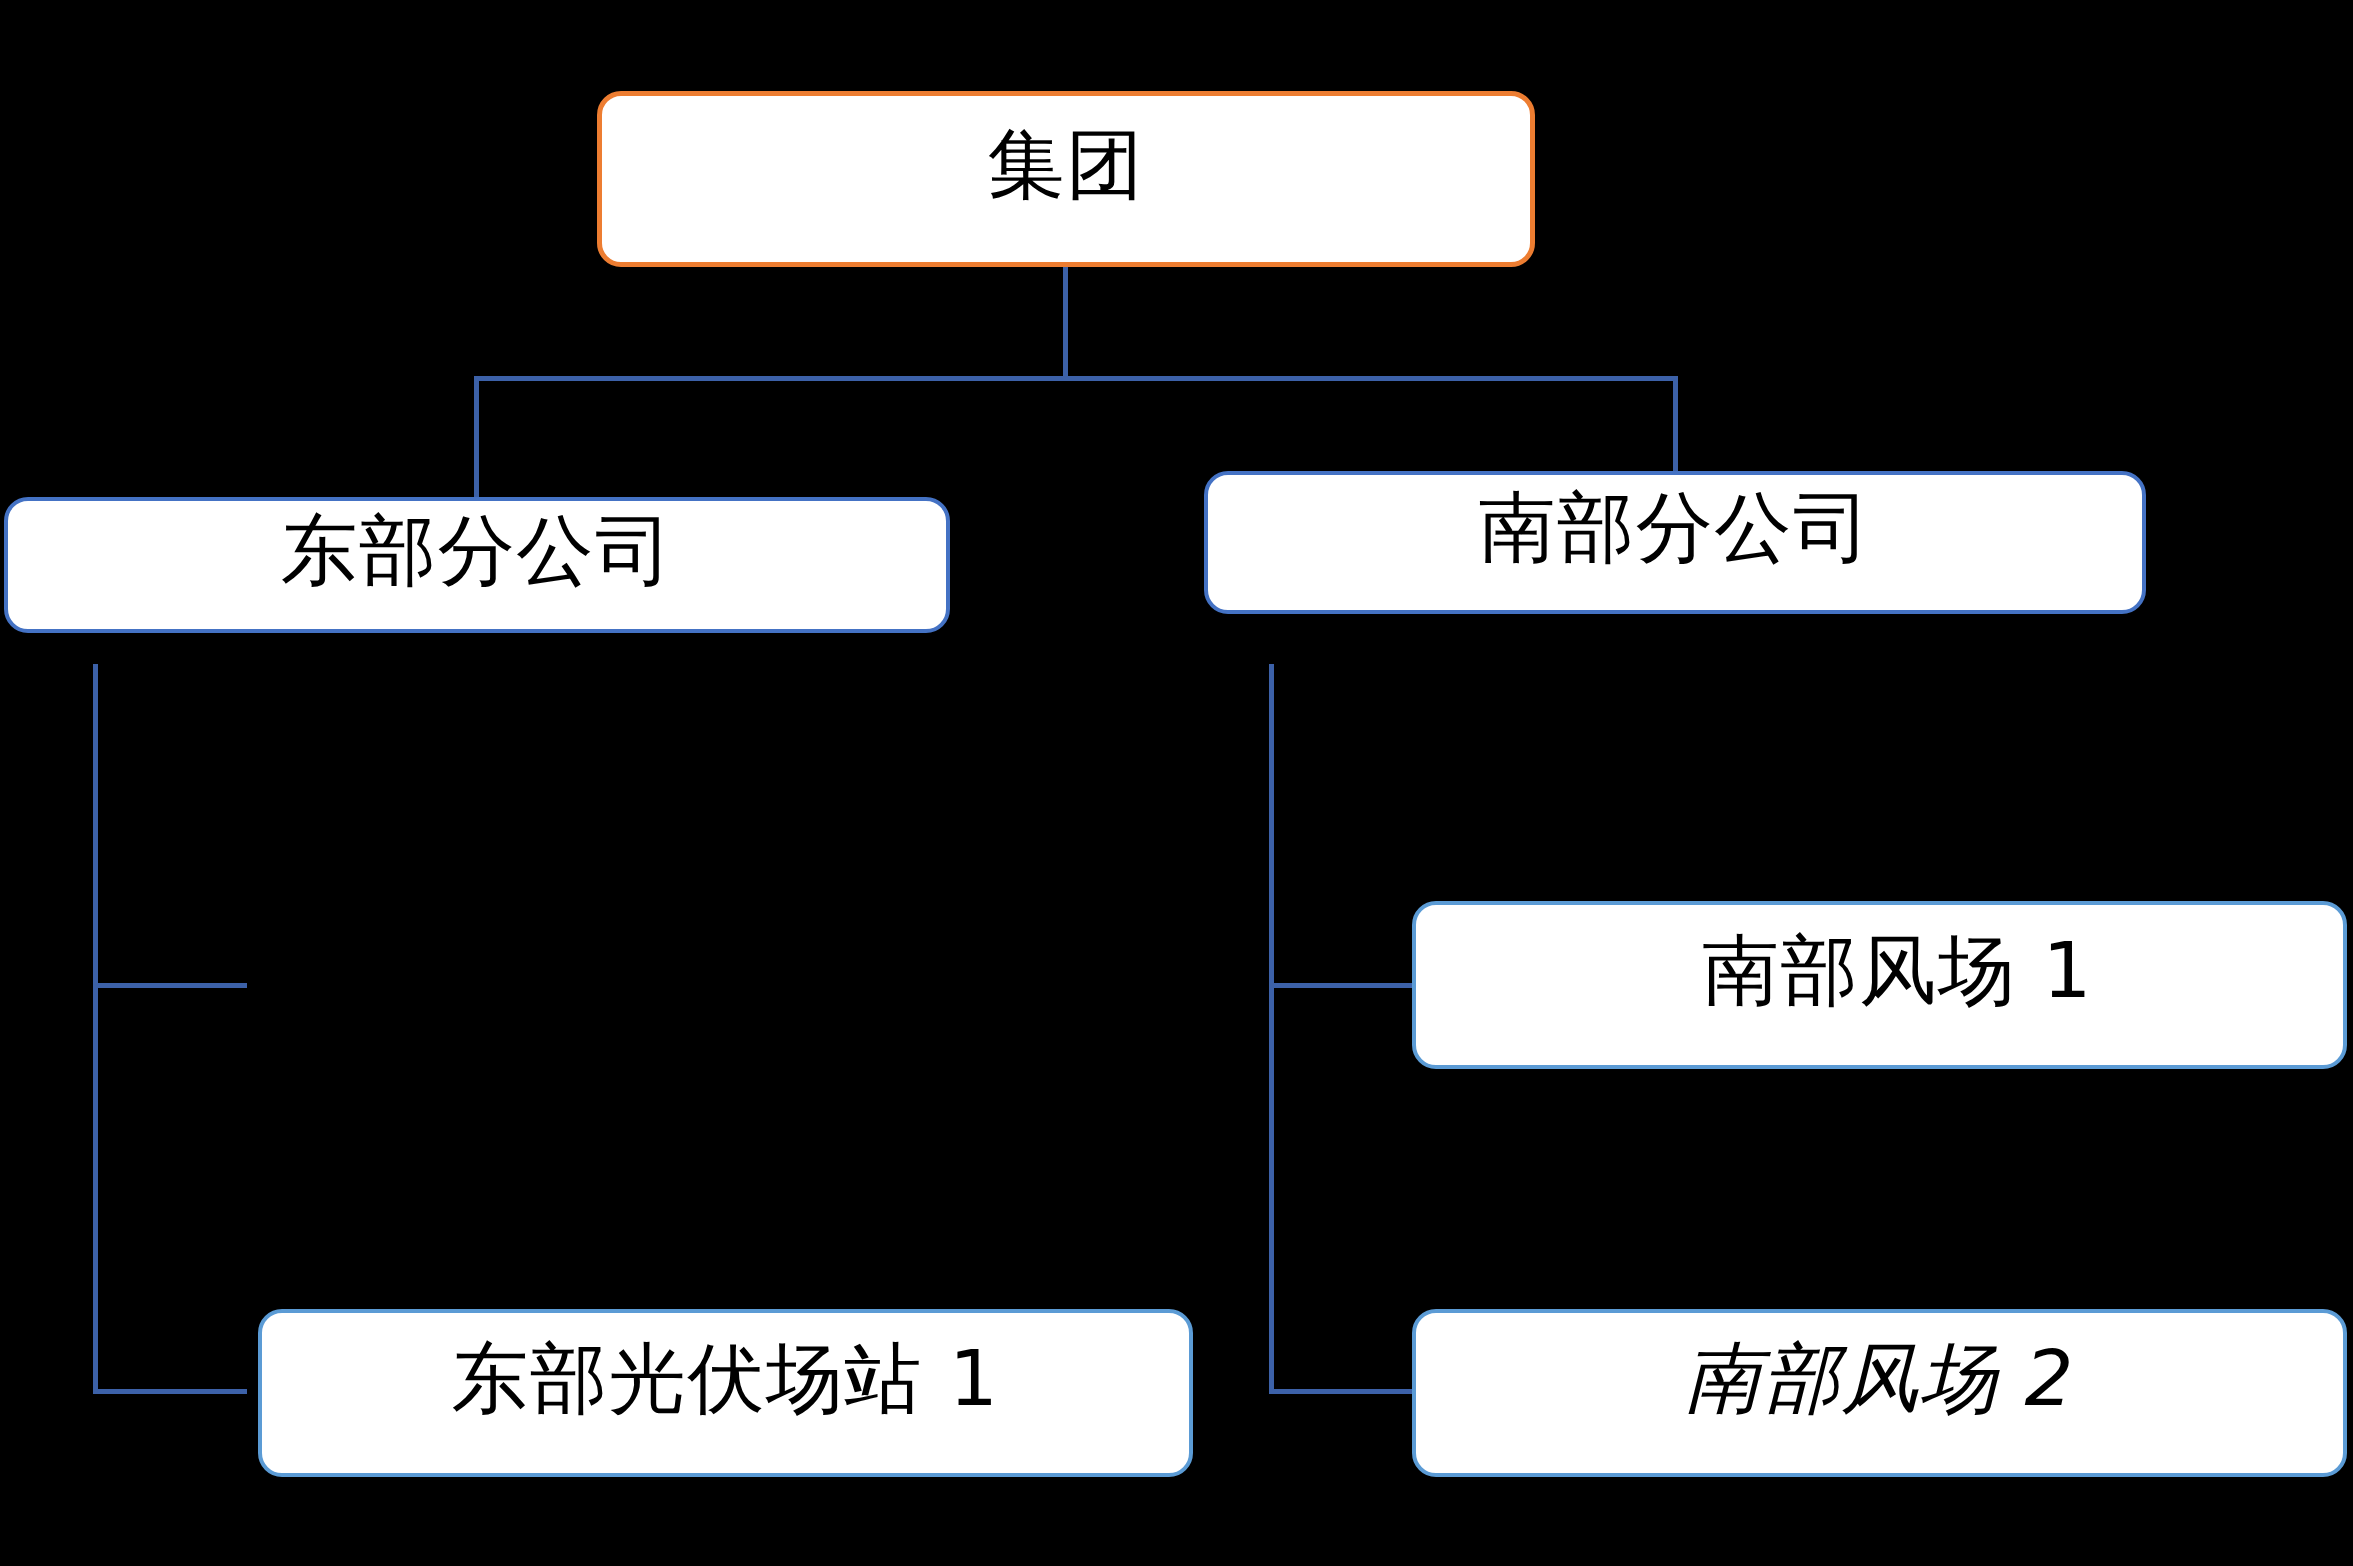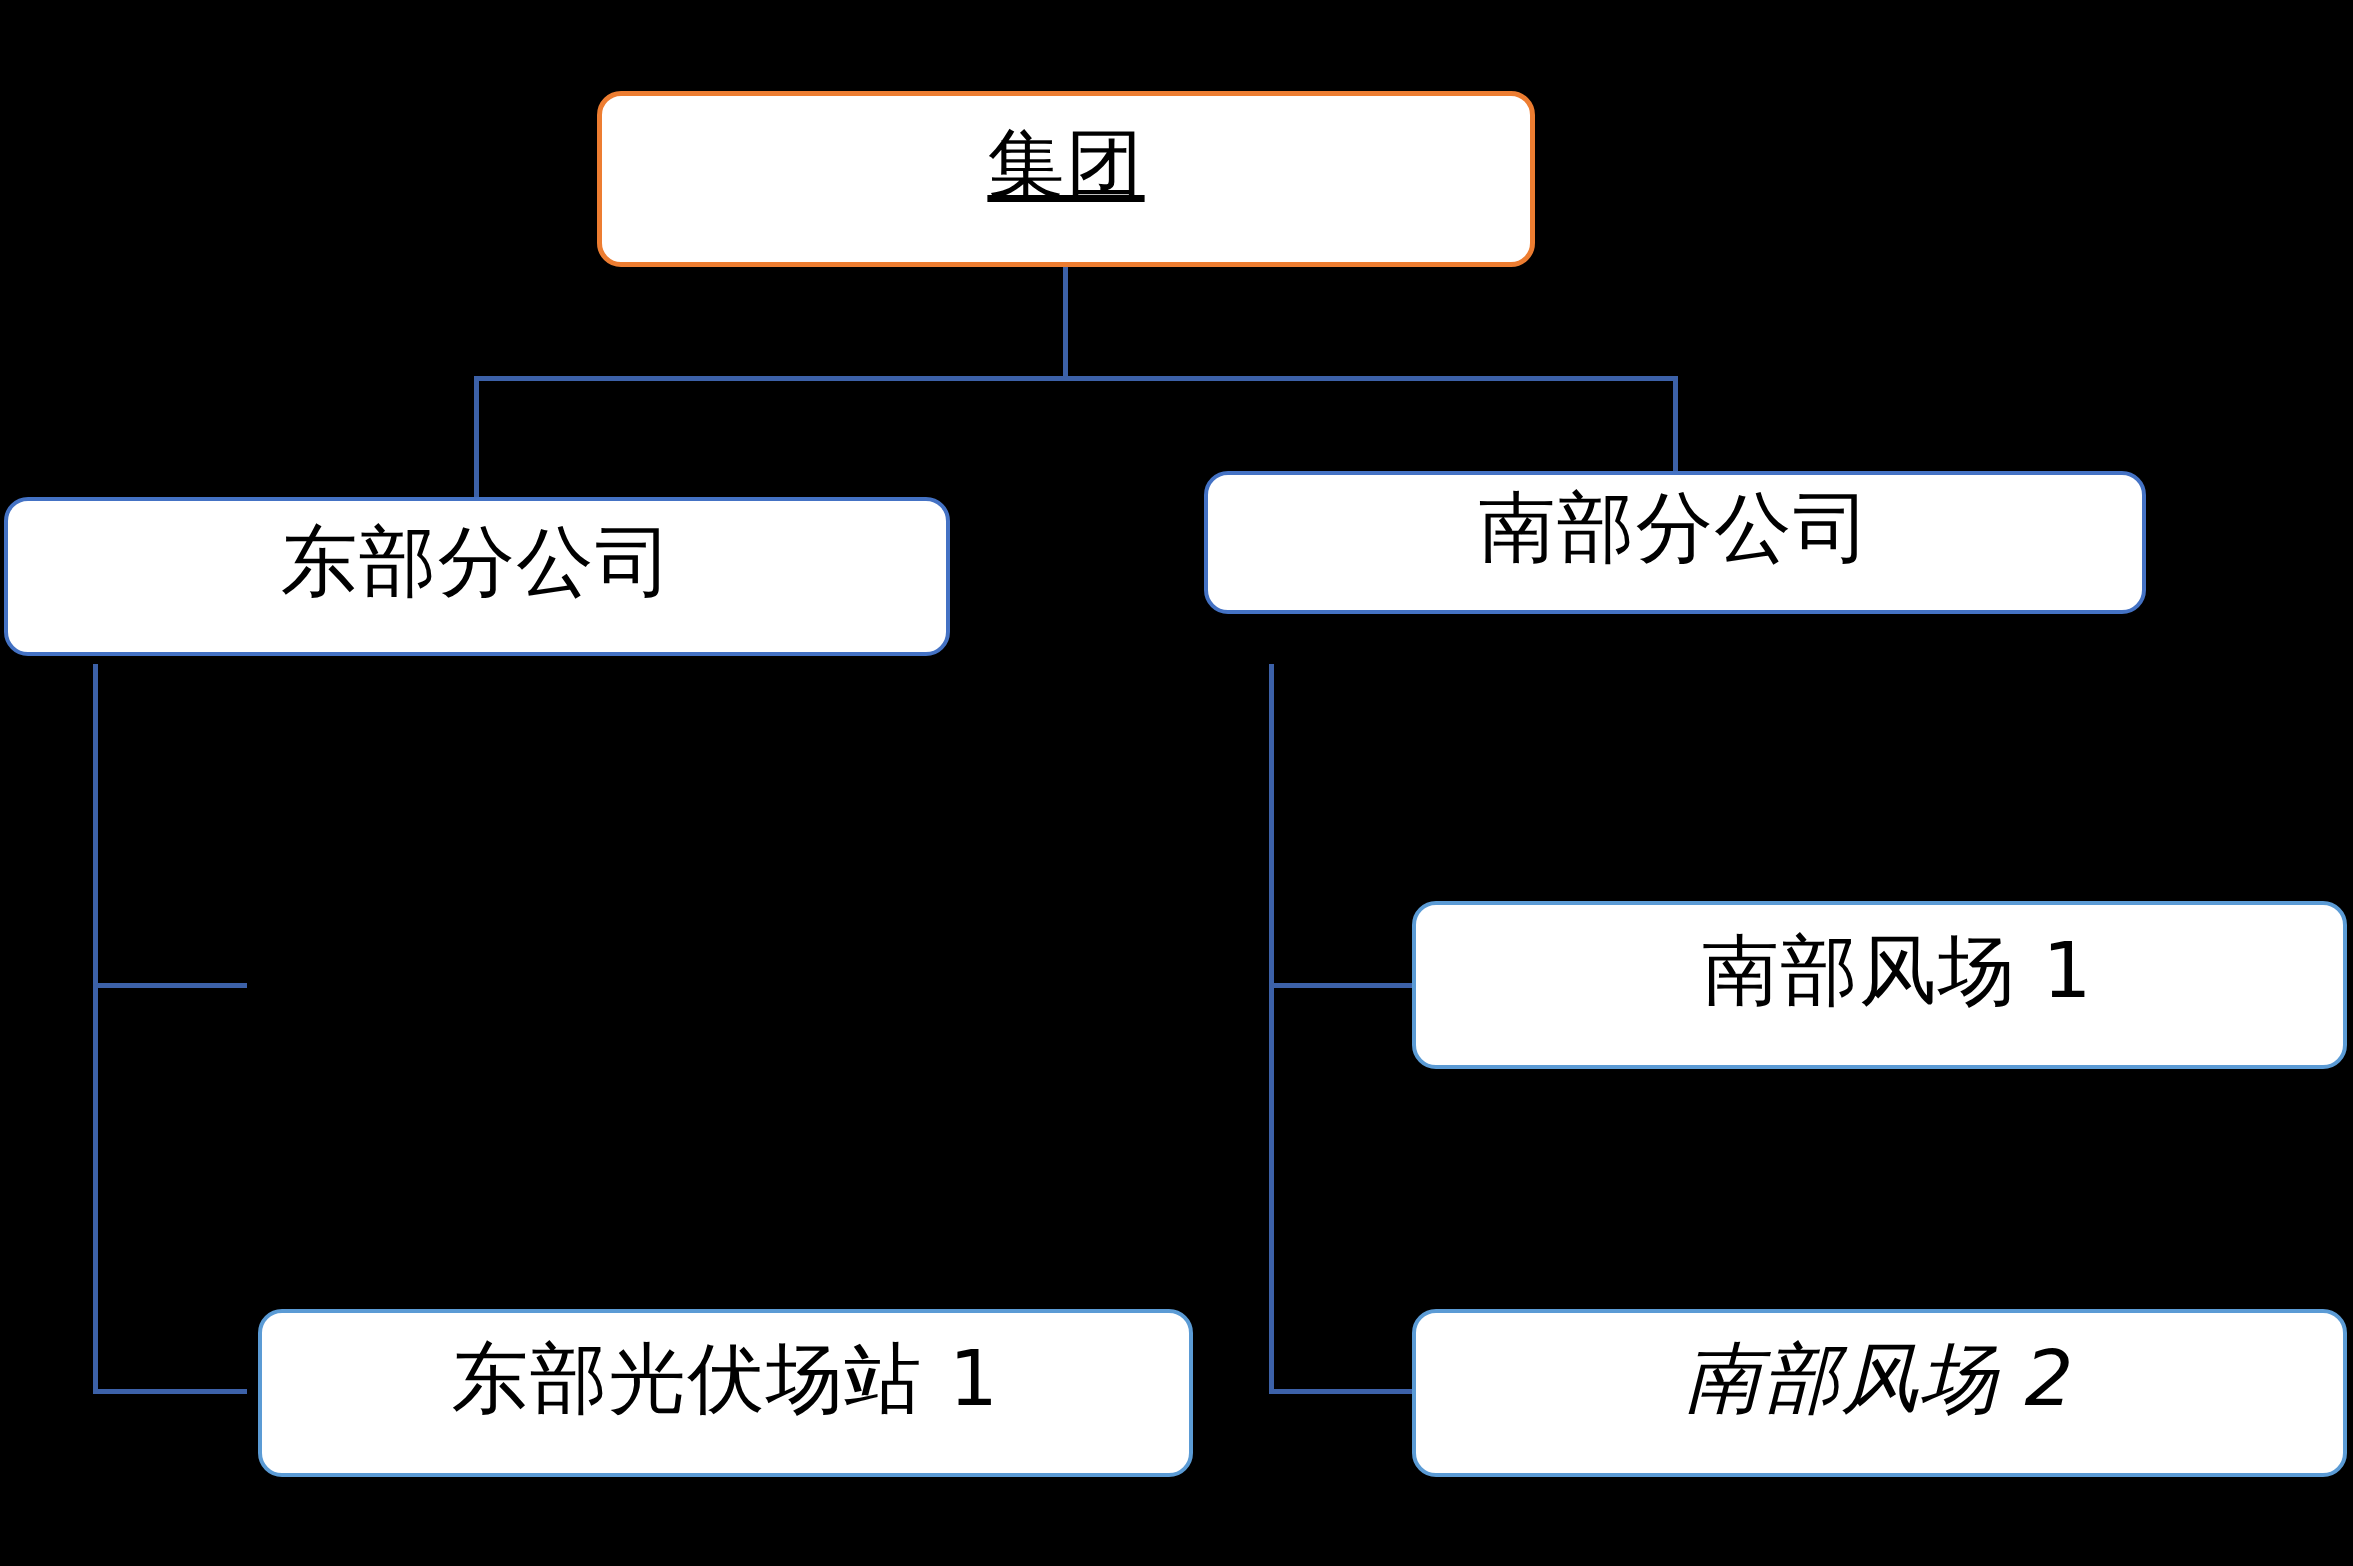--- a/index.html
+++ b/index.html
@@ -31,7 +31,7 @@
     white-space: nowrap;
     letter-spacing: 1.6px;
   }
-  .node.level-root  { border: 5.6px solid #ED7D31; text-decoration: underline; }
+  .node.level-root  { border: 5.6px solid #ED7D31; }
   .node.level-branch{ border: 4.8px solid #4472C4; }
   .node.level-leaf  { border: 4.8px solid #5B9BD5; }
 

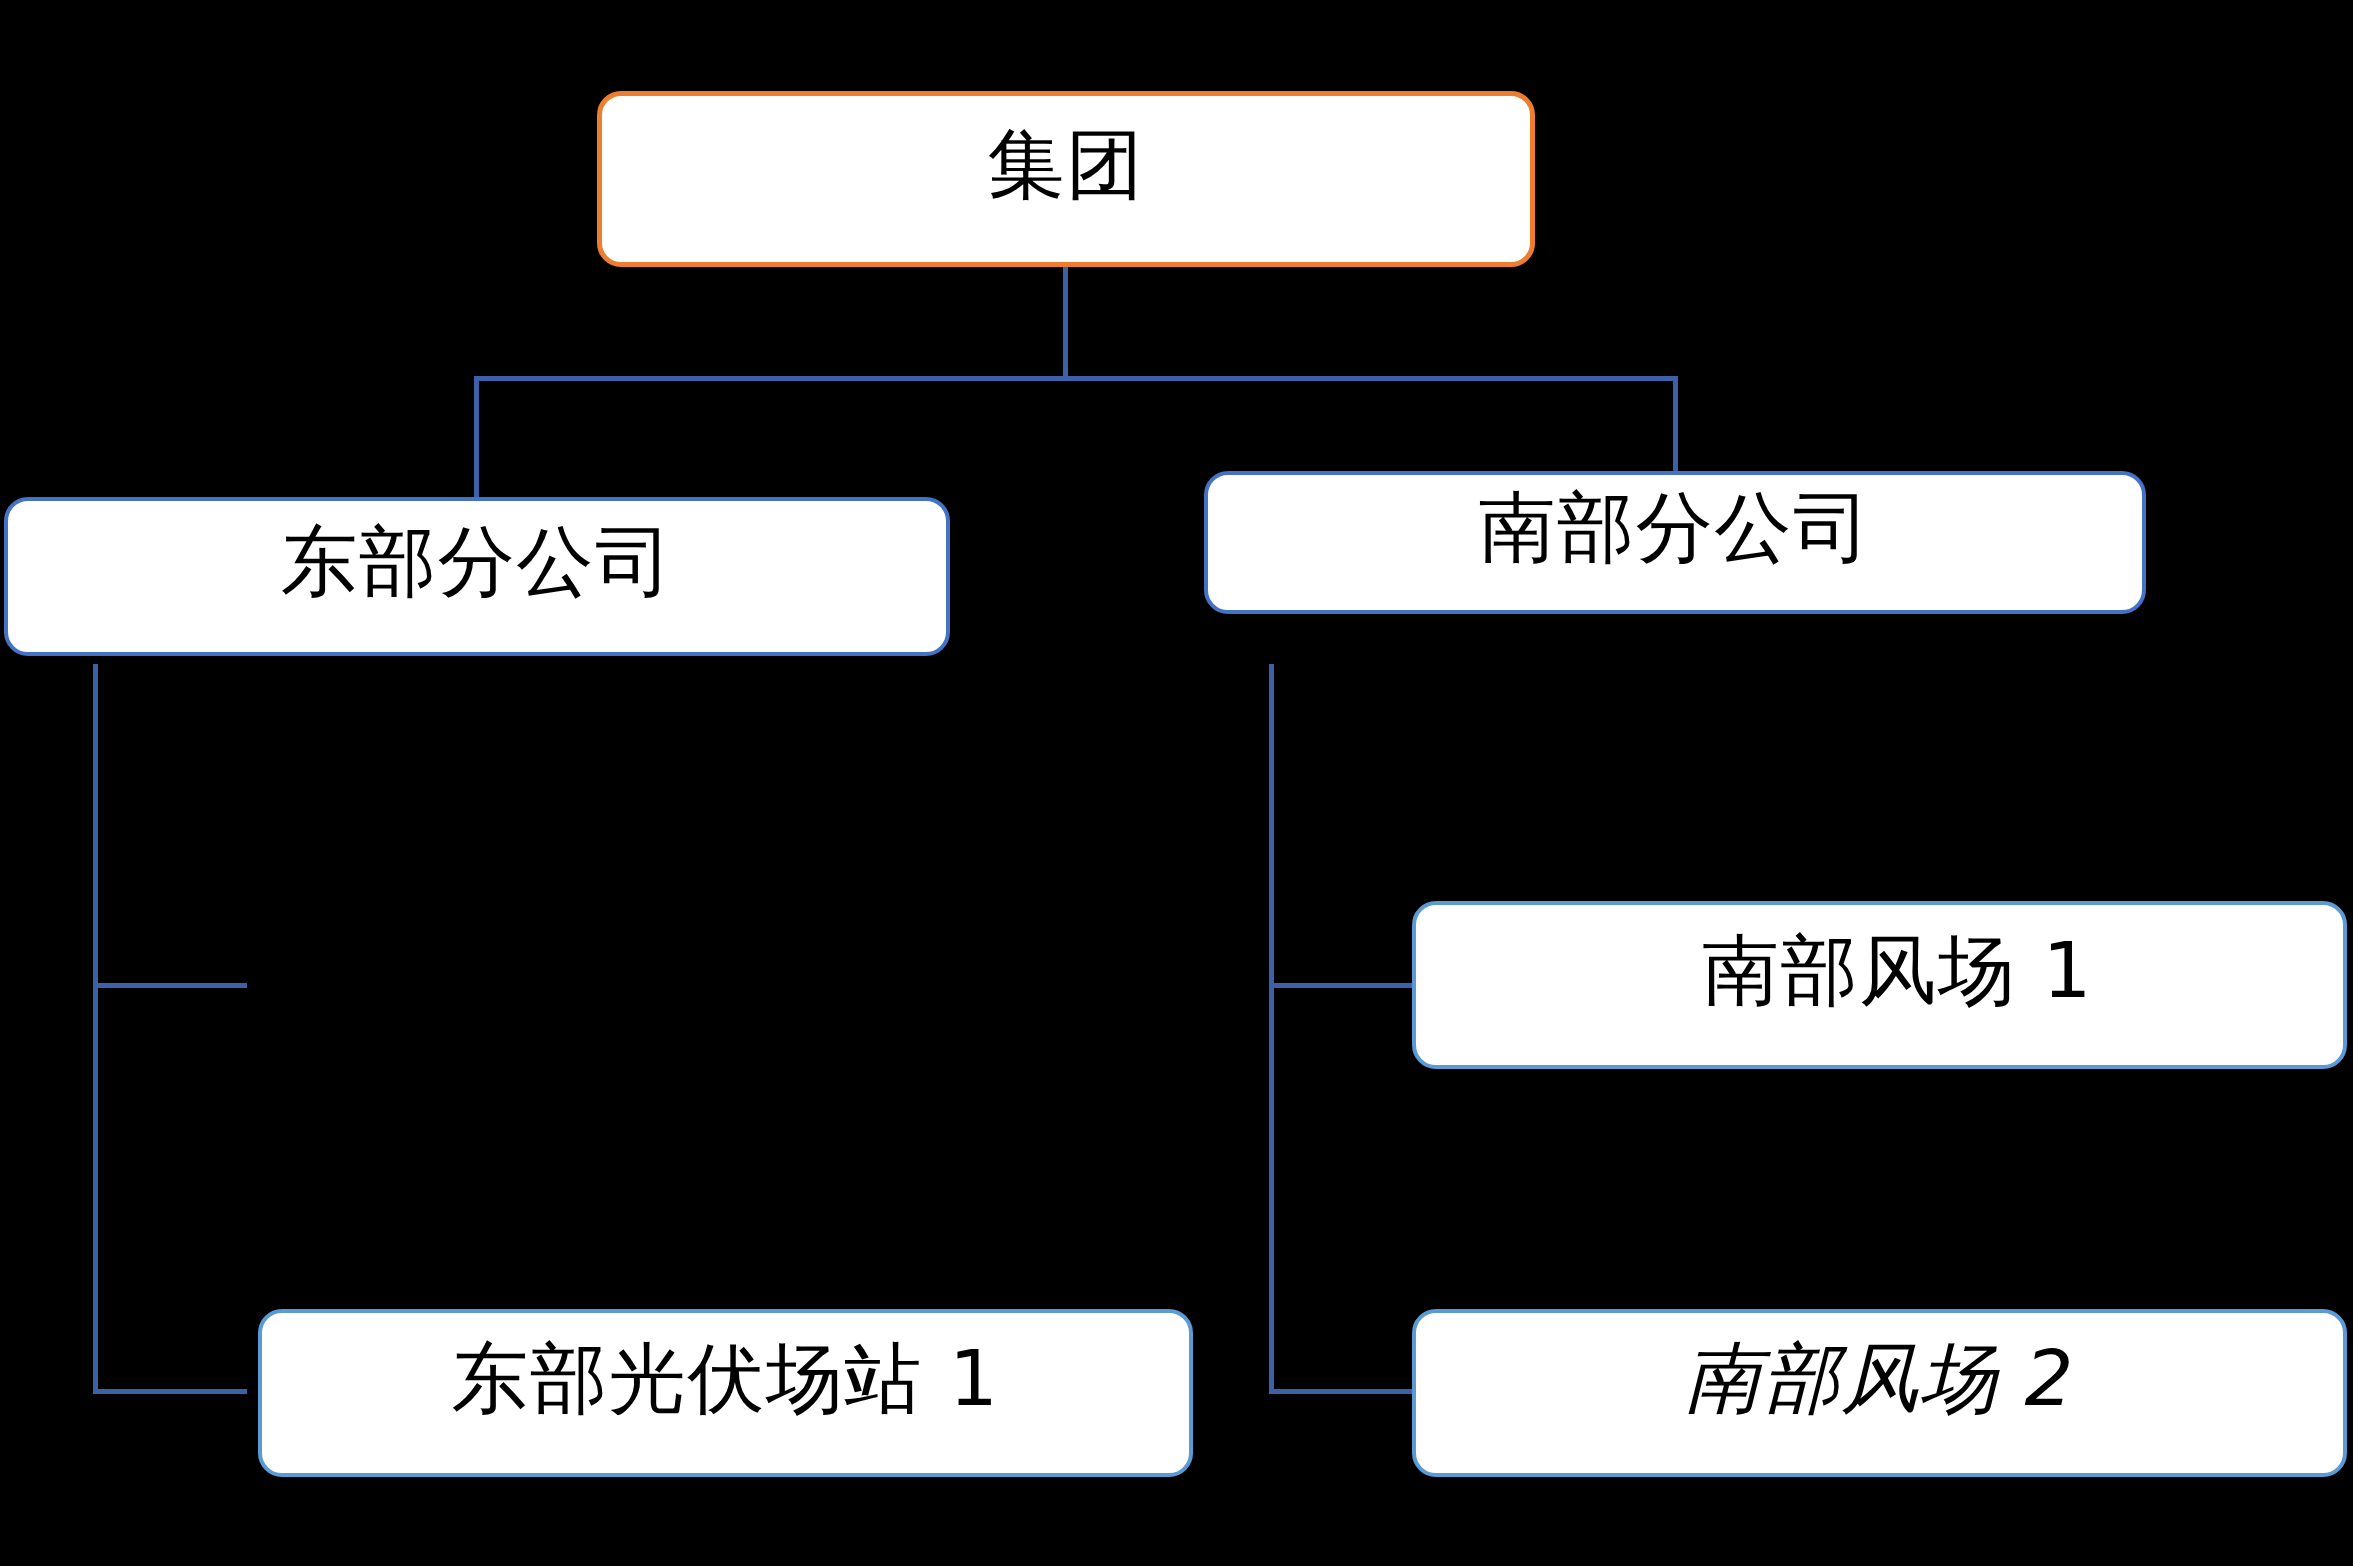--- a/index.html
+++ b/index.html
@@ -41,7 +41,7 @@
   }
   
   #node-group       { left: 597px;  top: 91px;  width: 938px; height: 176px; }
-  #node-east-branch { left: 4px;    top: 497px;  width: 946px; height: 159px; }
+  #node-east-branch { left: 4px;    top: 497px;  width: 946px; height: 136px; }
   #node-south-branch{ left: 1204px; top: 471px;  width: 942px; height: 143px; }
   #node-east-wind-1 { left: 244px;  top: 901px; width: 942px; height: 168px; }
   #node-east-pv-1   { left: 244px;  top: 1309px; width: 935px; height: 168px; margin-left: 14px; }

